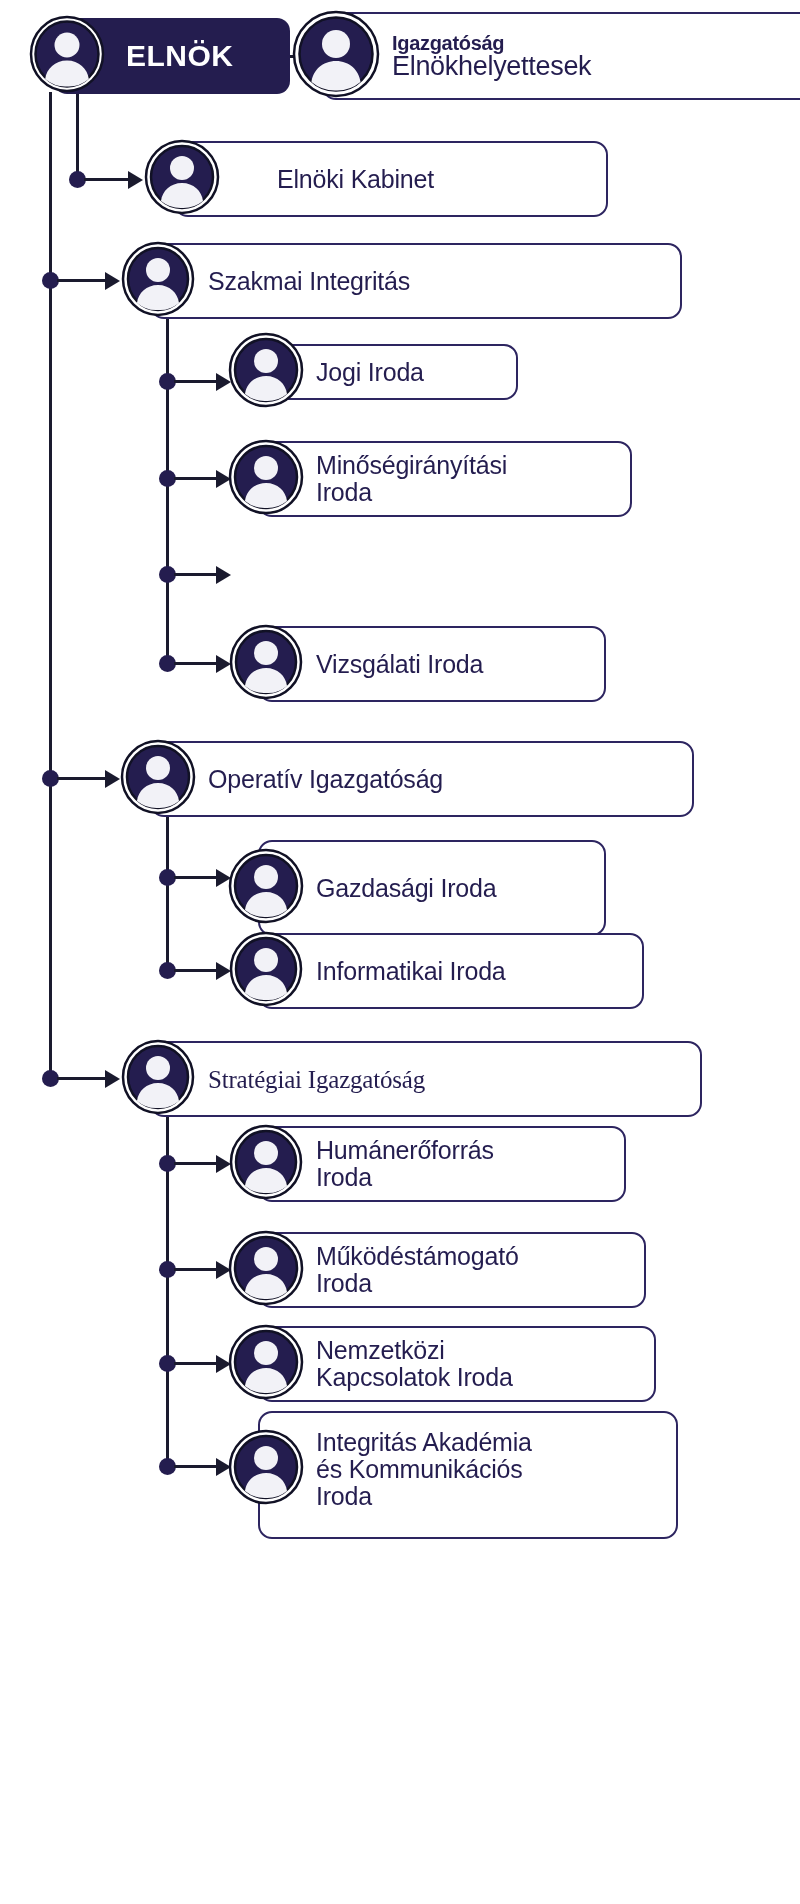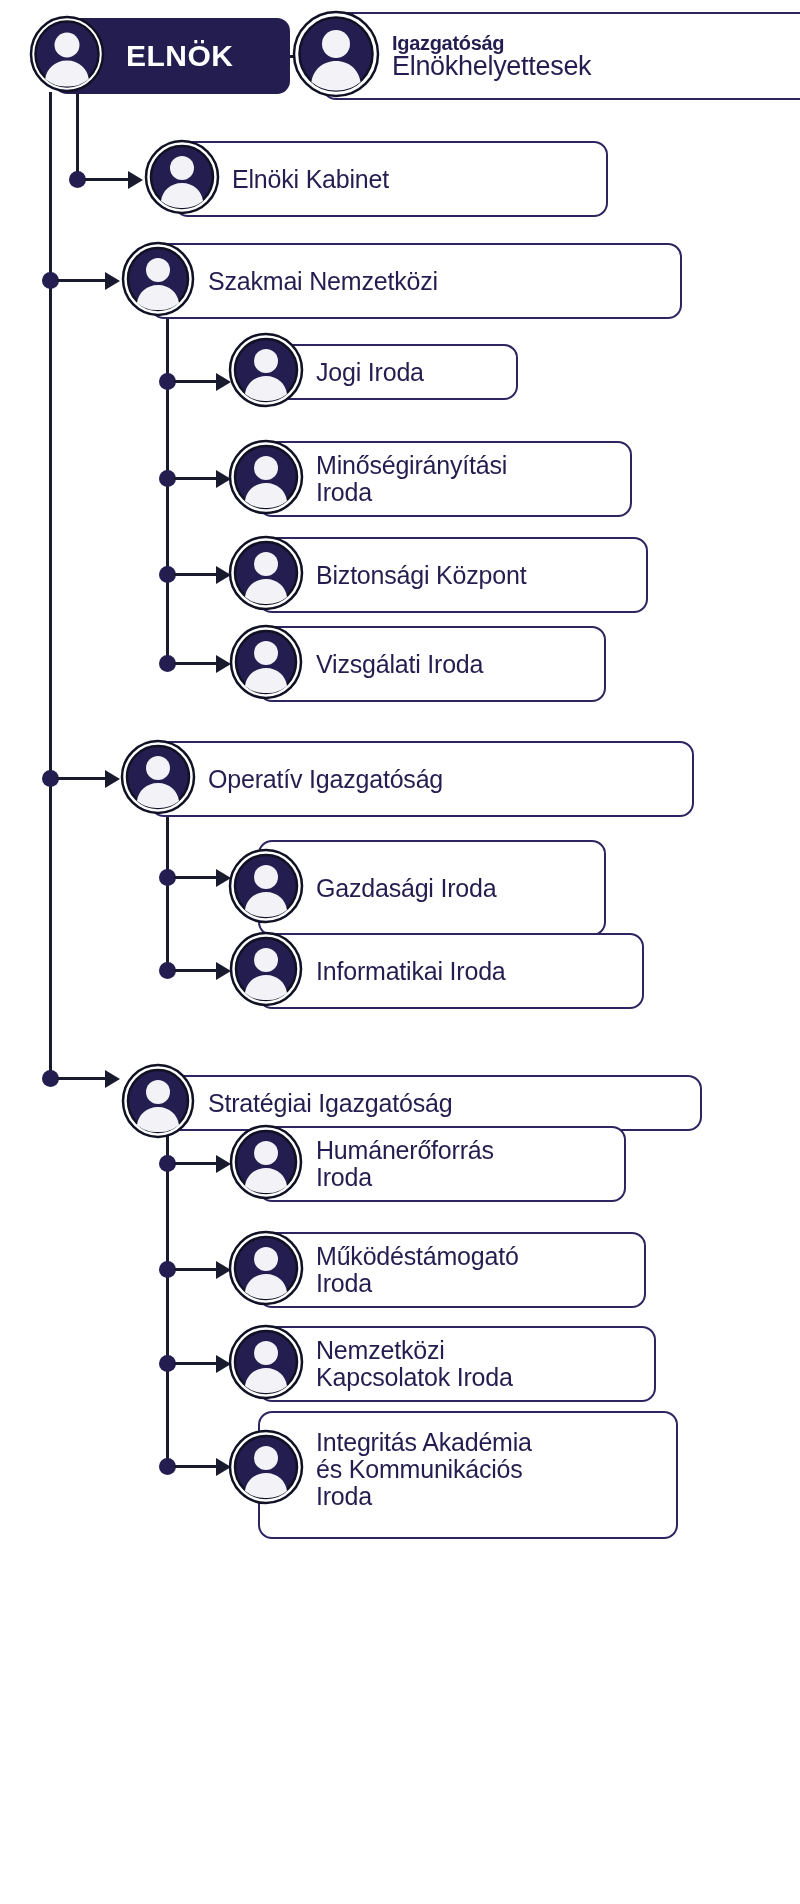--- a/index.html
+++ b/index.html
@@ -255,7 +255,7 @@
     </span>
   </div>
 
-  <div class="node" style="left:144px; top:141px; height:76px;">
+  <div class="node" style="left:144px; top:141px; height:76px;gap:45px;">
     <div class="pill" style="width:434px;"></div>
     <span class="avatar">
       <svg width="76" height="76" viewBox="0 0 76 76" aria-hidden="true">

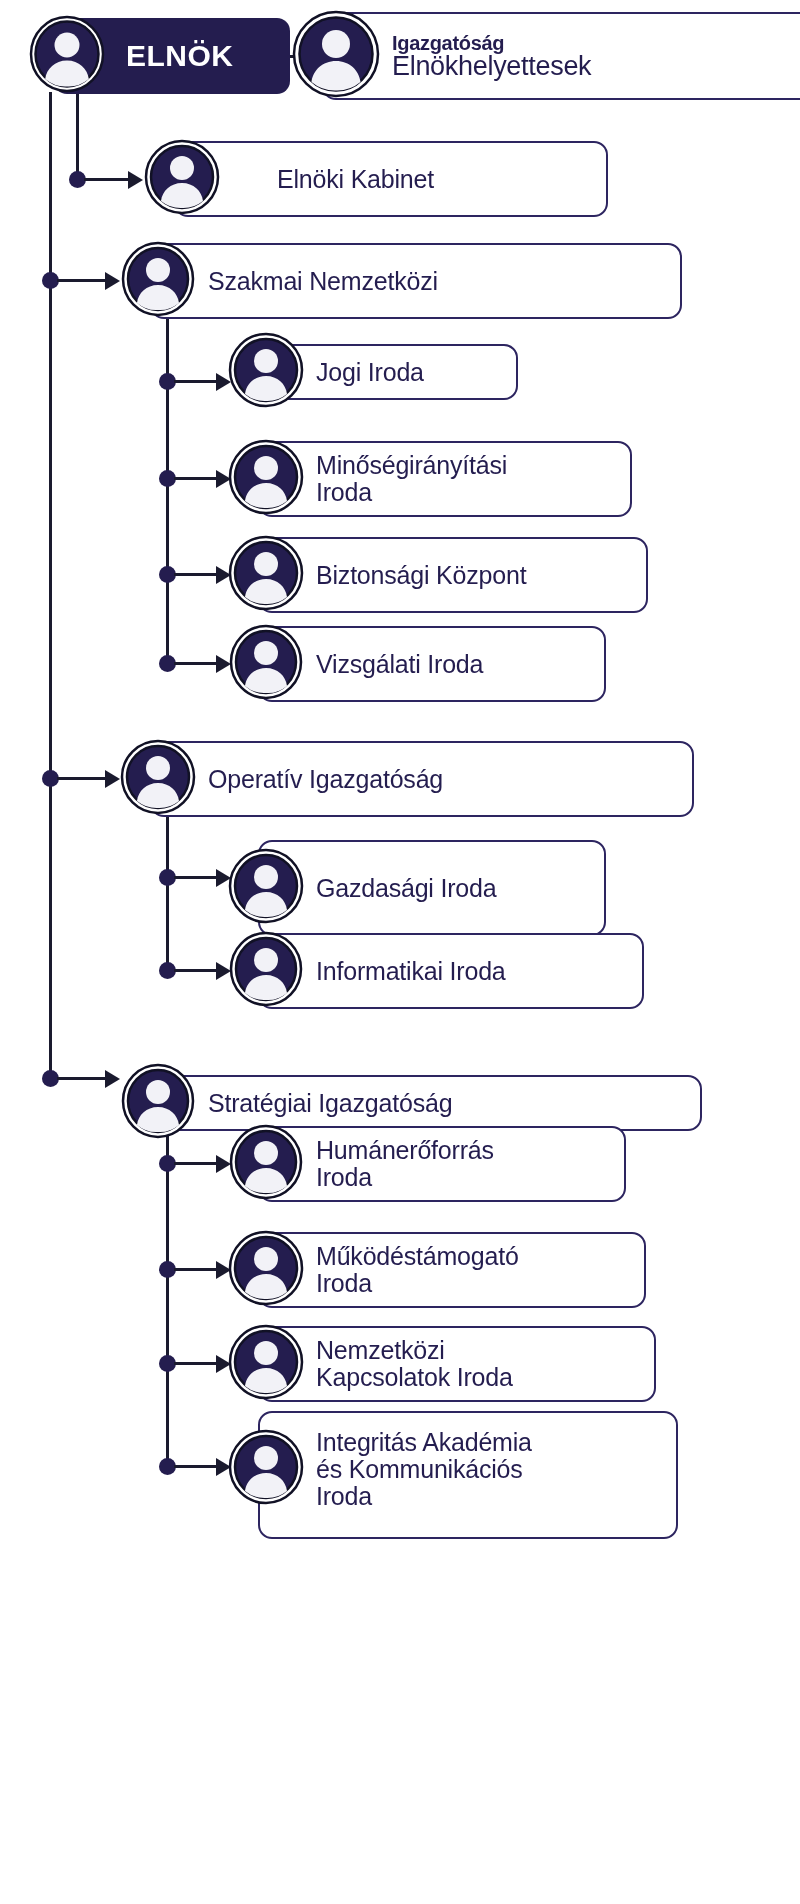--- a/index.html
+++ b/index.html
@@ -278,7 +278,7 @@
         <path d="M38 44c-11.5 0-19.7 7.9-21 18A30 31 0 0 0 38 69a30 31 0 0 0 21-7c-1.3-10.1-9.5-18-21-18z" fill="#f2f2f7"></path>
       </svg>
     </span>
-    <span class="label">Szakmai Nemzetközi</span>
+    <span class="label">Szakmai Integritás</span>
   </div>
 
   <div class="node" style="left:228px; top:344px; height:56px;">

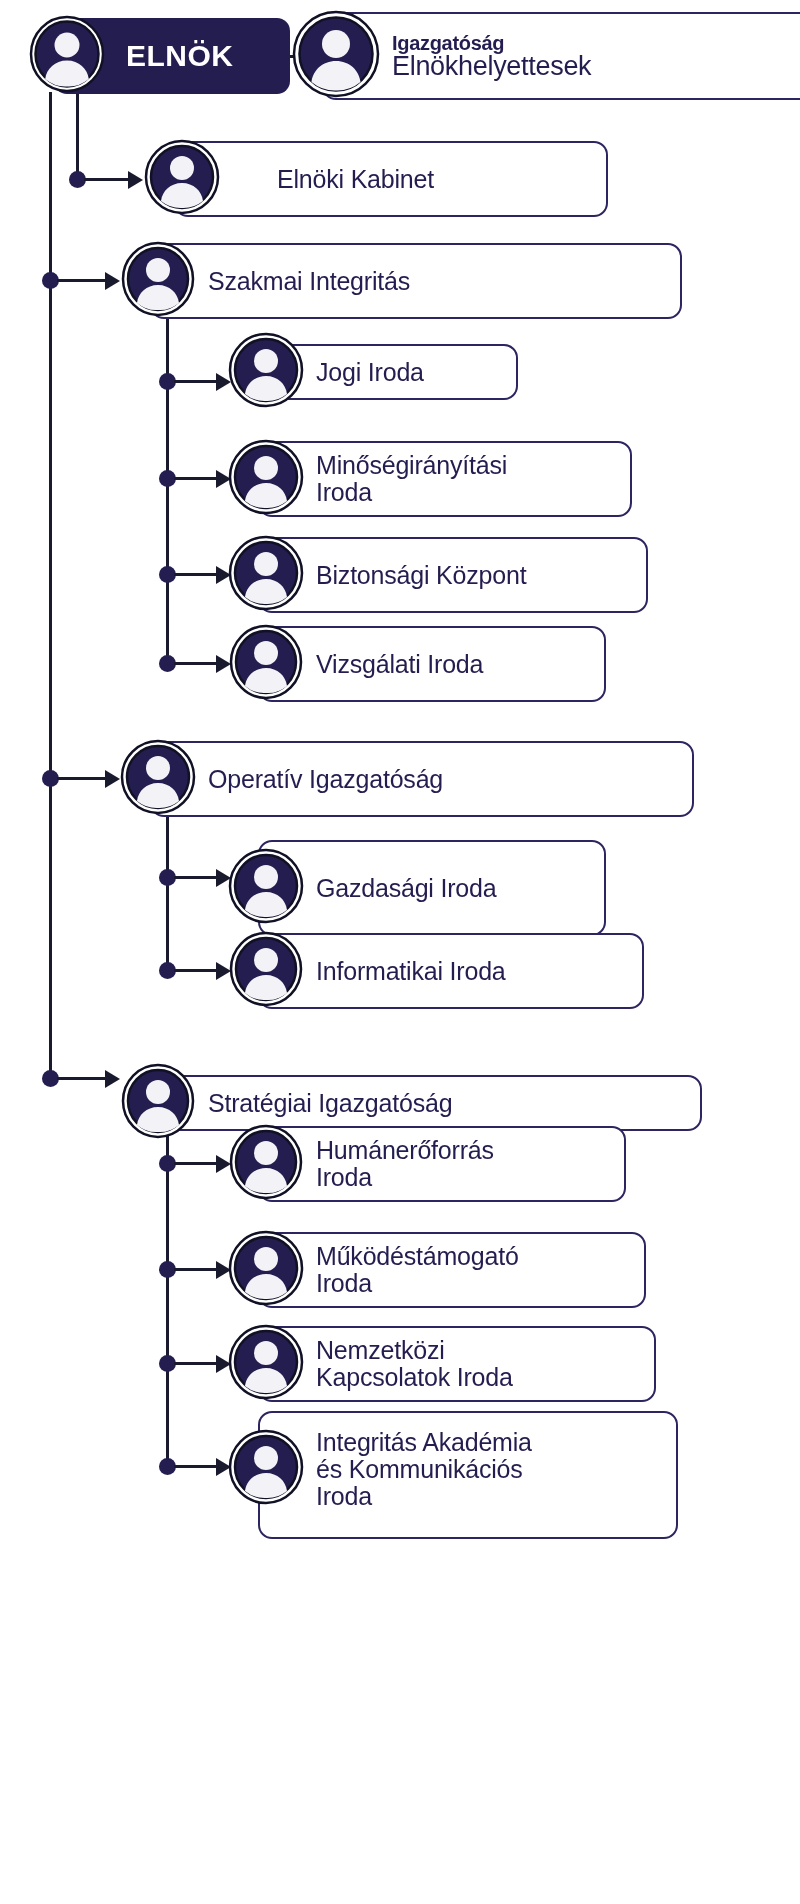--- a/index.html
+++ b/index.html
@@ -308,18 +308,6 @@
 Iroda</span>
   </div>
 
-  <div class="node" style="left:228px; top:537px; height:76px;">
-    <div class="pill" style="width:390px;"></div>
-    <span class="avatar">
-      <svg width="76" height="76" viewBox="0 0 76 76" aria-hidden="true">
-        <circle cx="38" cy="38" r="36" fill="#ffffff" stroke="#111125" stroke-width="2.5"></circle>
-        <circle cx="38" cy="38" r="31" fill="#241d4f" stroke="#111125" stroke-width="2.5"></circle>
-        <circle cx="38" cy="29" r="12" fill="#f2f2f7"></circle>
-        <path d="M38 44c-11.5 0-19.7 7.9-21 18A31 31 0 0 0 38 69a31 31 0 0 0 21-7c-1.3-10.1-9.5-18-21-18z" fill="#f2f2f7"></path>
-      </svg>
-    </span>
-    <span class="label">Biztonsági Központ</span>
-  </div>
 
   <div class="node" style="left:228px; top:626px; height:76px;text-align:center;">
     <div class="pill" style="width:348px;"></div>

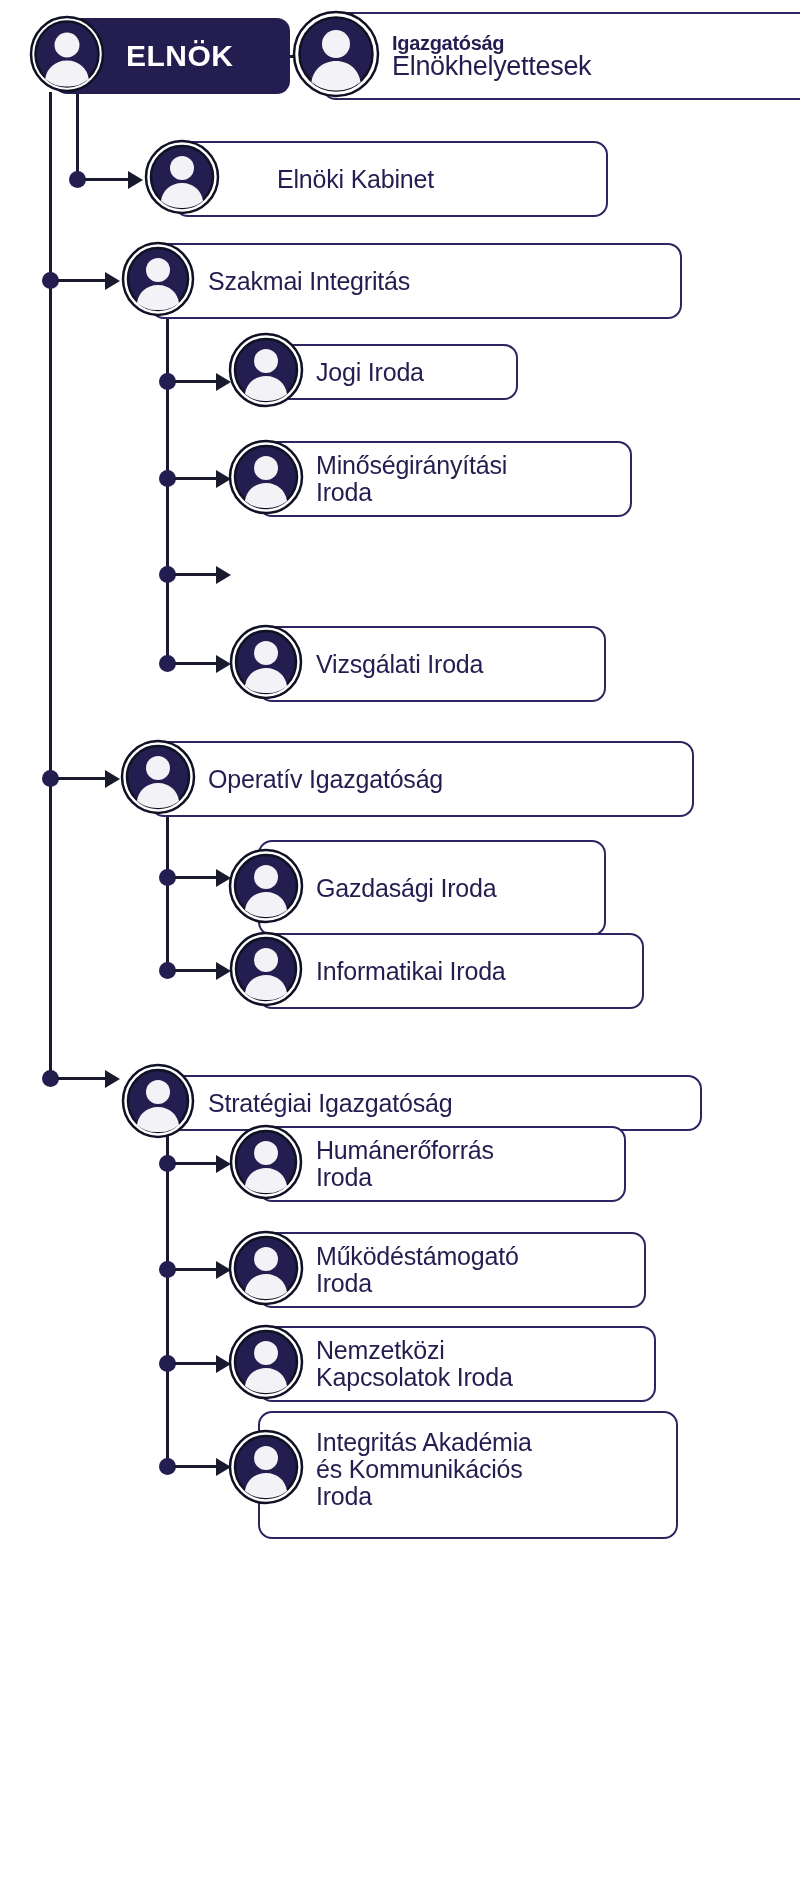--- a/index.html
+++ b/index.html
@@ -361,7 +361,7 @@
     <span class="label">Informatikai Iroda</span>
   </div>
 
-  <div class="node" style="left:120px; top:1075px; height:56px;">
+  <div class="node" style="left:120px; top:1041px; height:76px;font-family:Liberation Serif, serif;">
     <div class="pill" style="width:552px;"></div>
     <span class="avatar">
       <svg width="76" height="76" viewBox="0 0 76 76" aria-hidden="true">

